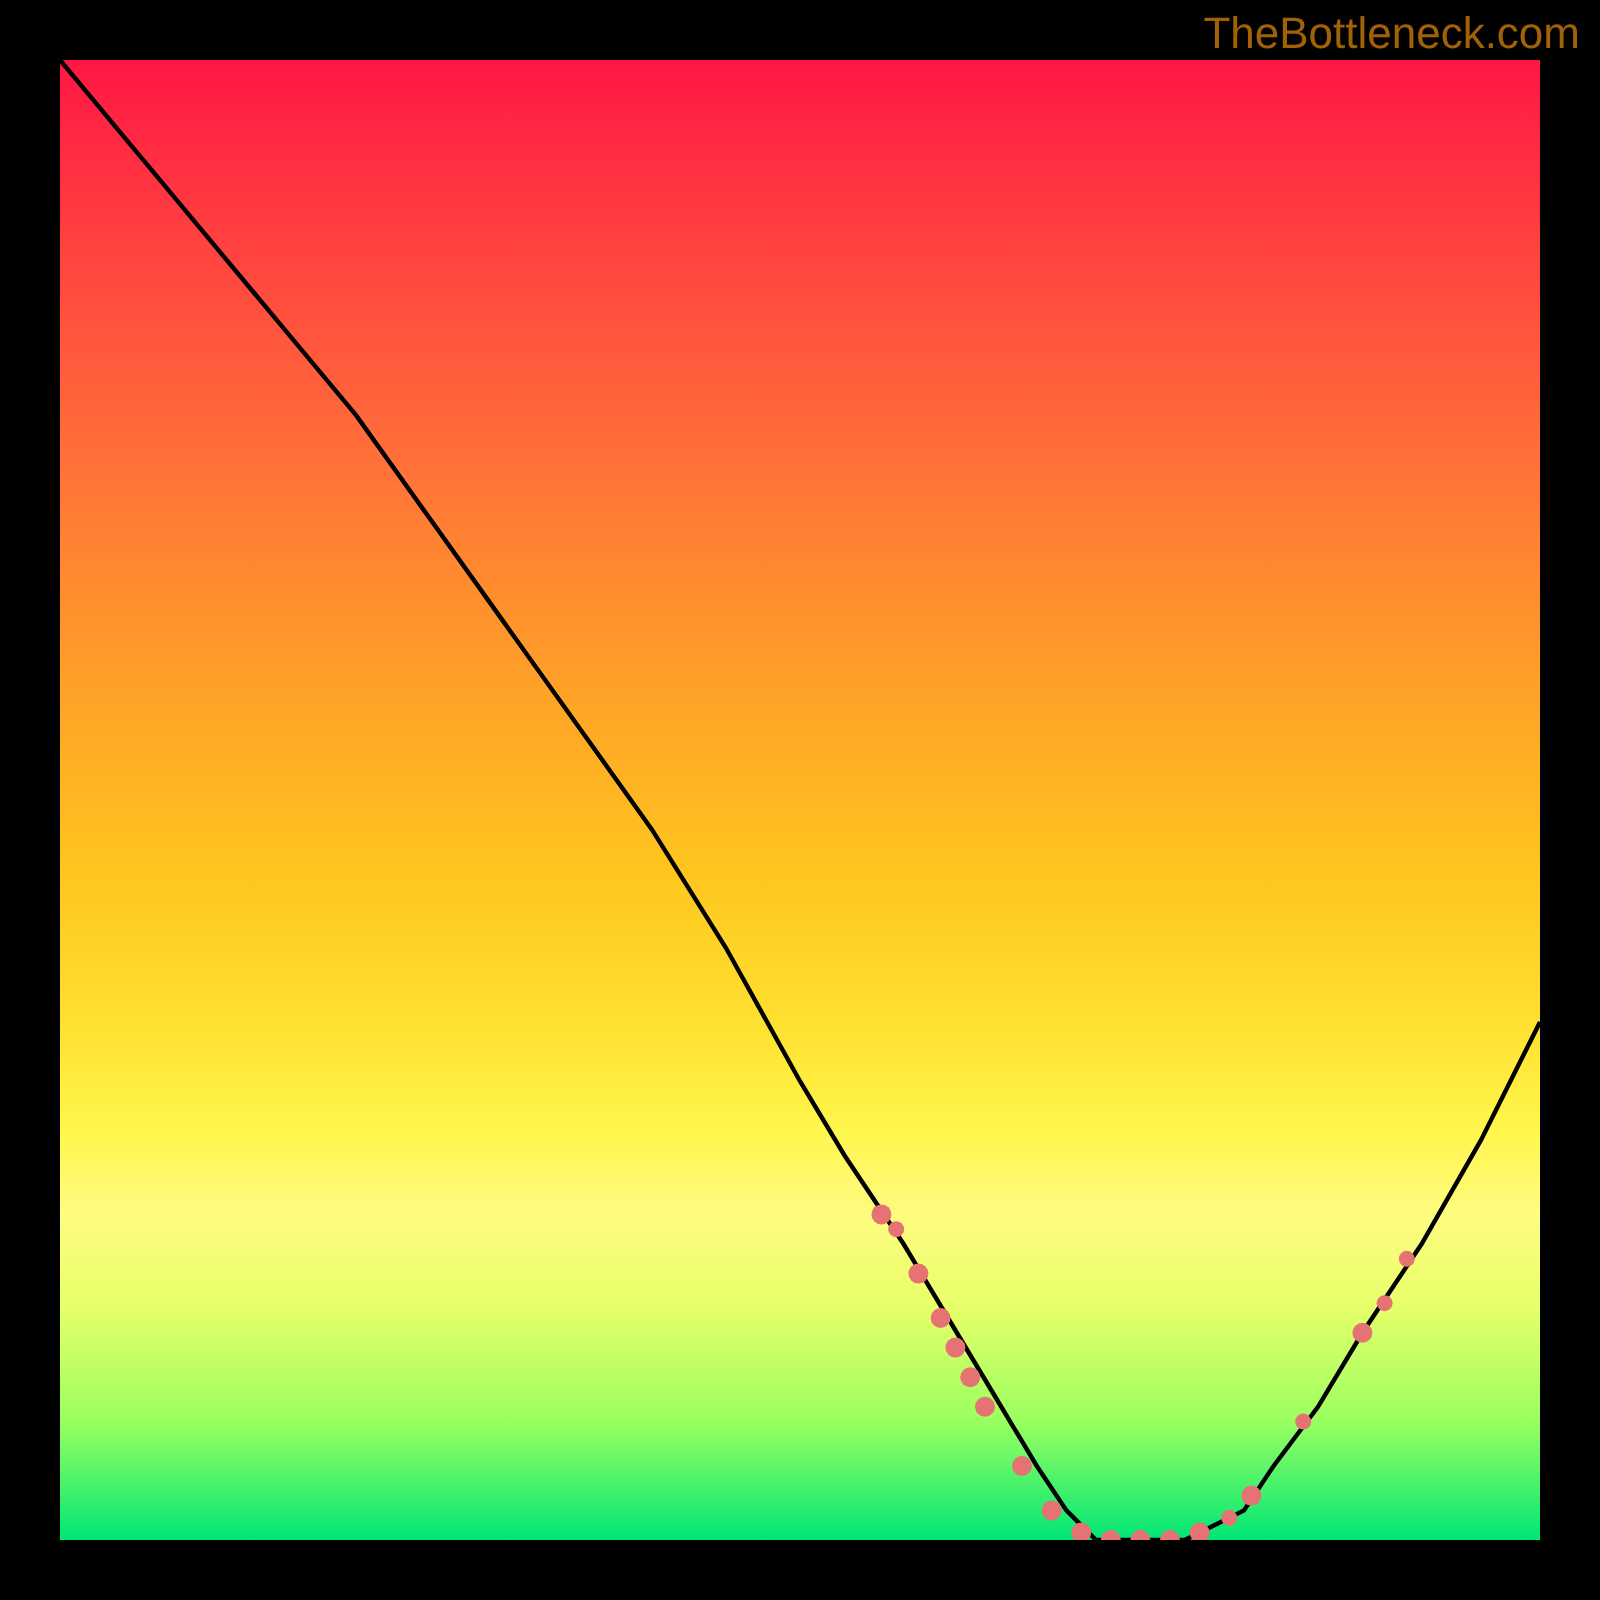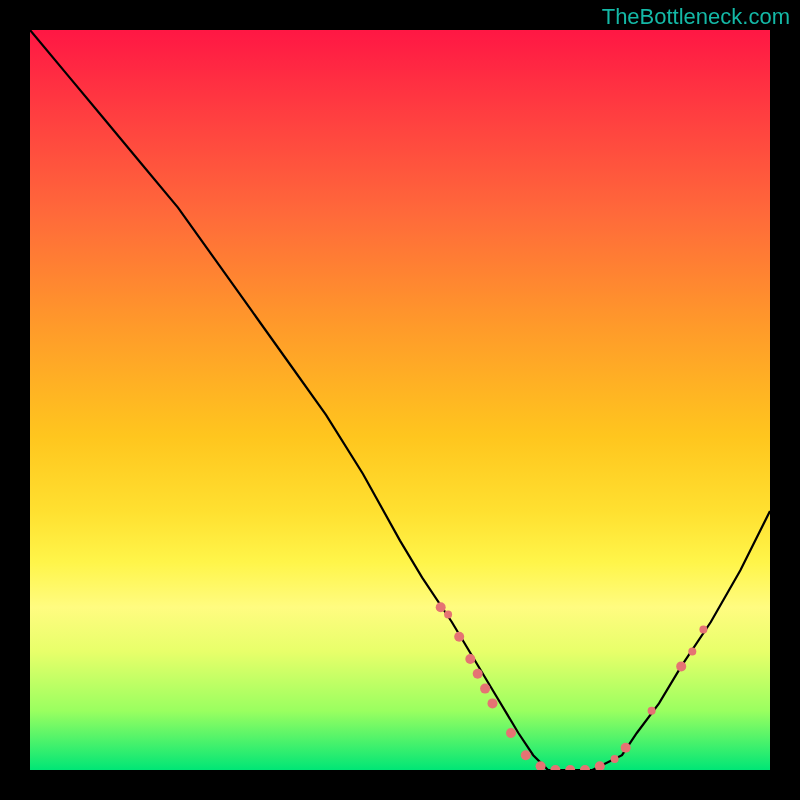--- a/index.html
+++ b/index.html
@@ -21,7 +21,7 @@
     position: absolute;
     top: 4px;
     right: 10px;
-    color: #14b8a6;
+    color: #a16207;
     font-size: 22px;
     z-index: 3;
     margin-left: 48px;

